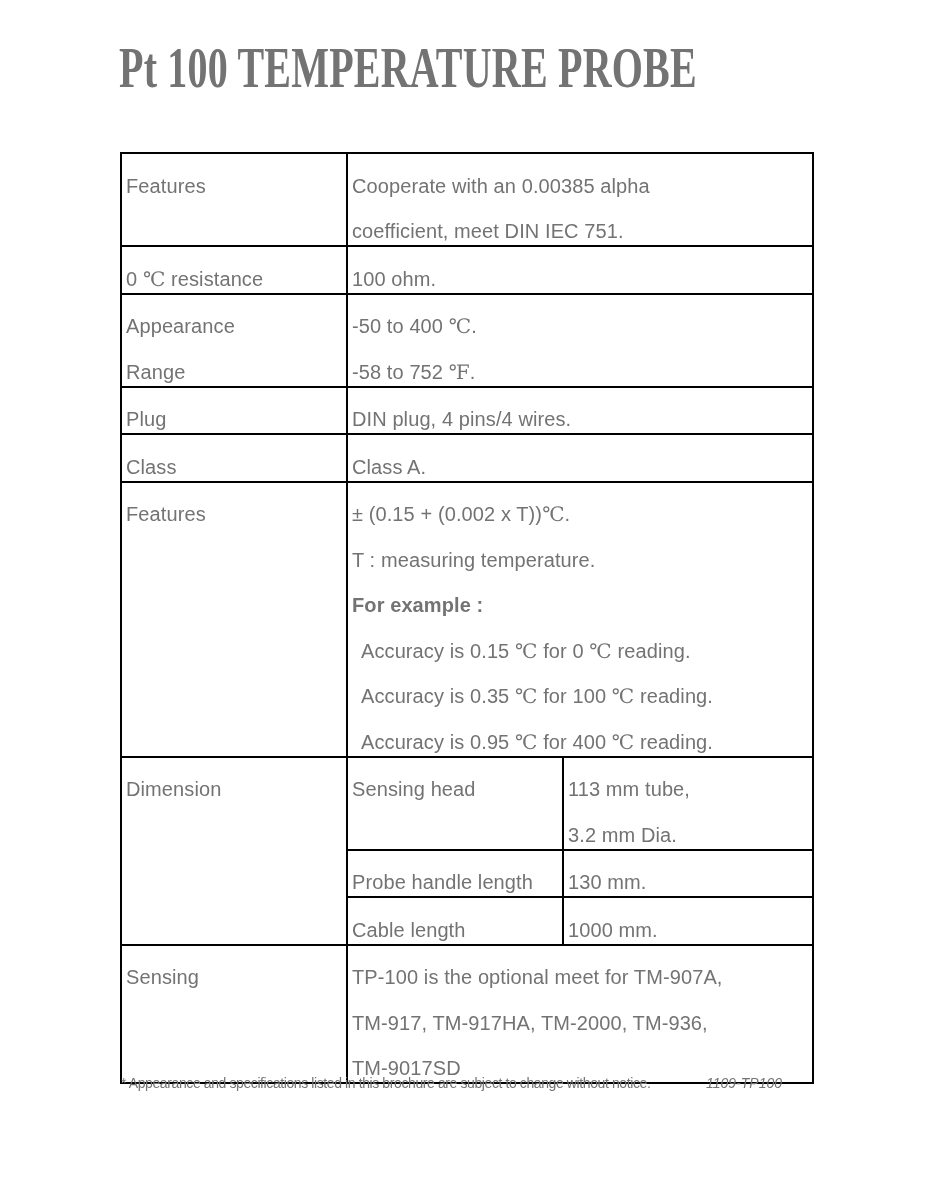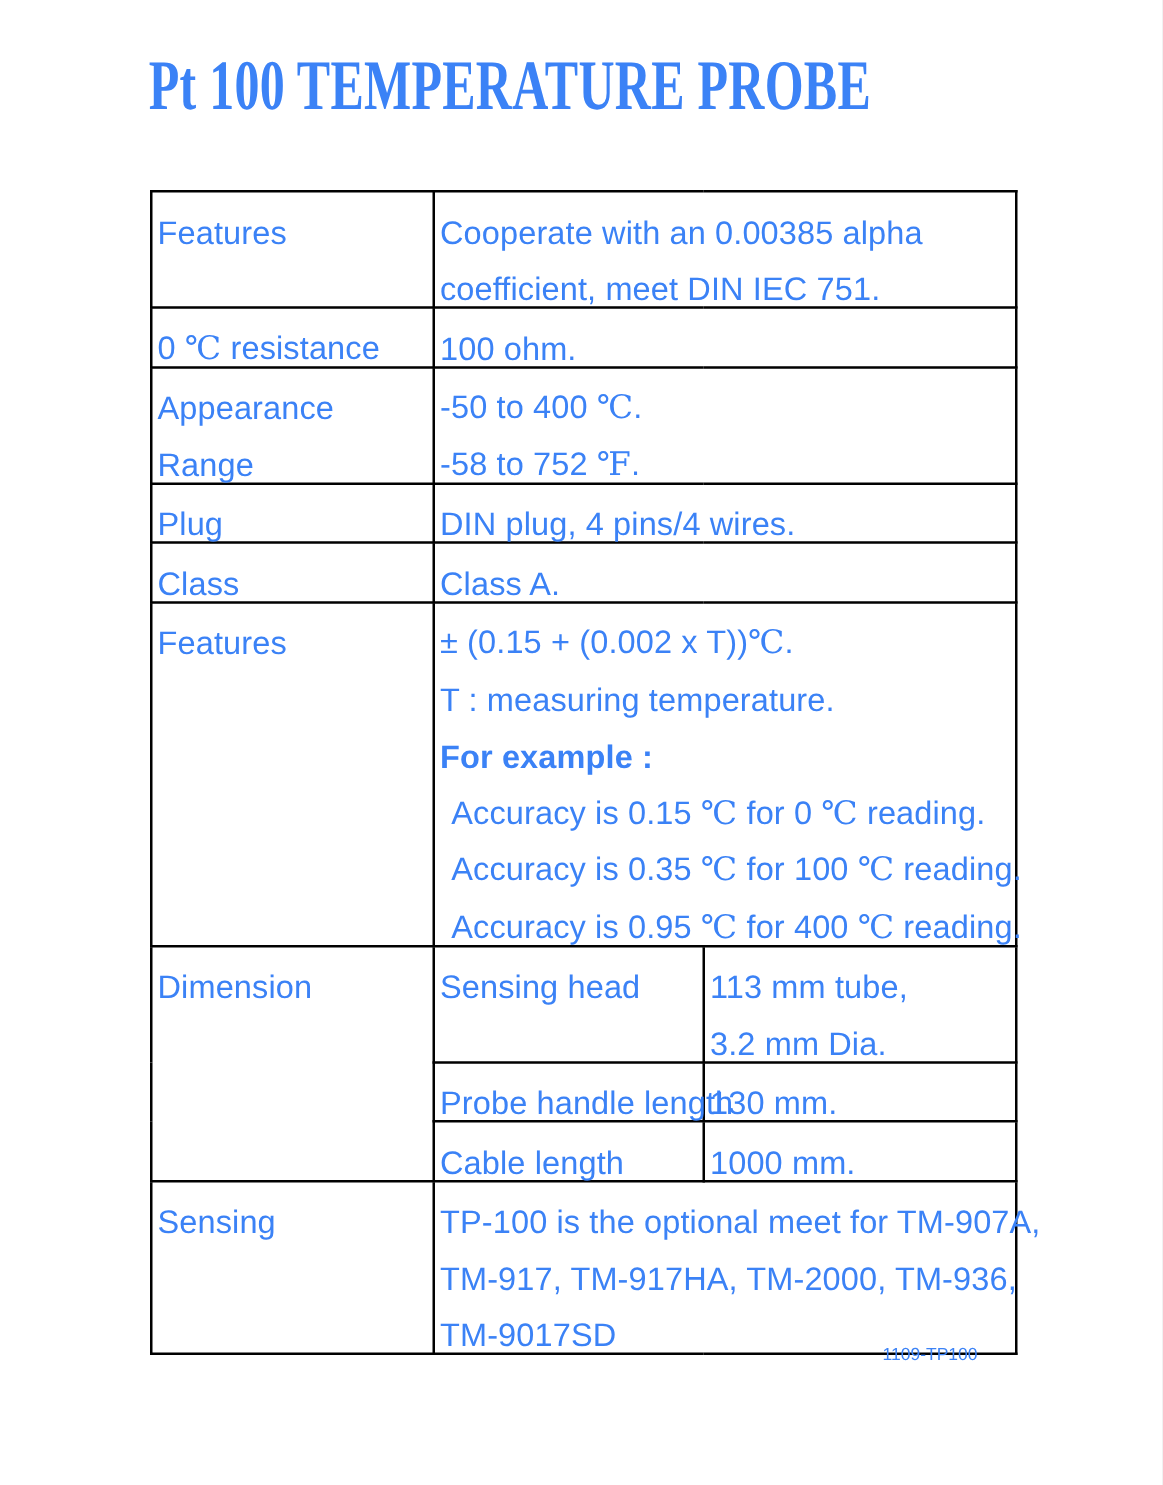--- a/index.html
+++ b/index.html
@@ -8,7 +8,7 @@
     position:relative;
     width:930px; height:1188px;
     background:#ffffff;
-    color:#3b82f6;
+    color:#737373;
     font-family:"Liberation Sans","DejaVu Sans",sans-serif;
     margin:0 auto;
     overflow:hidden;

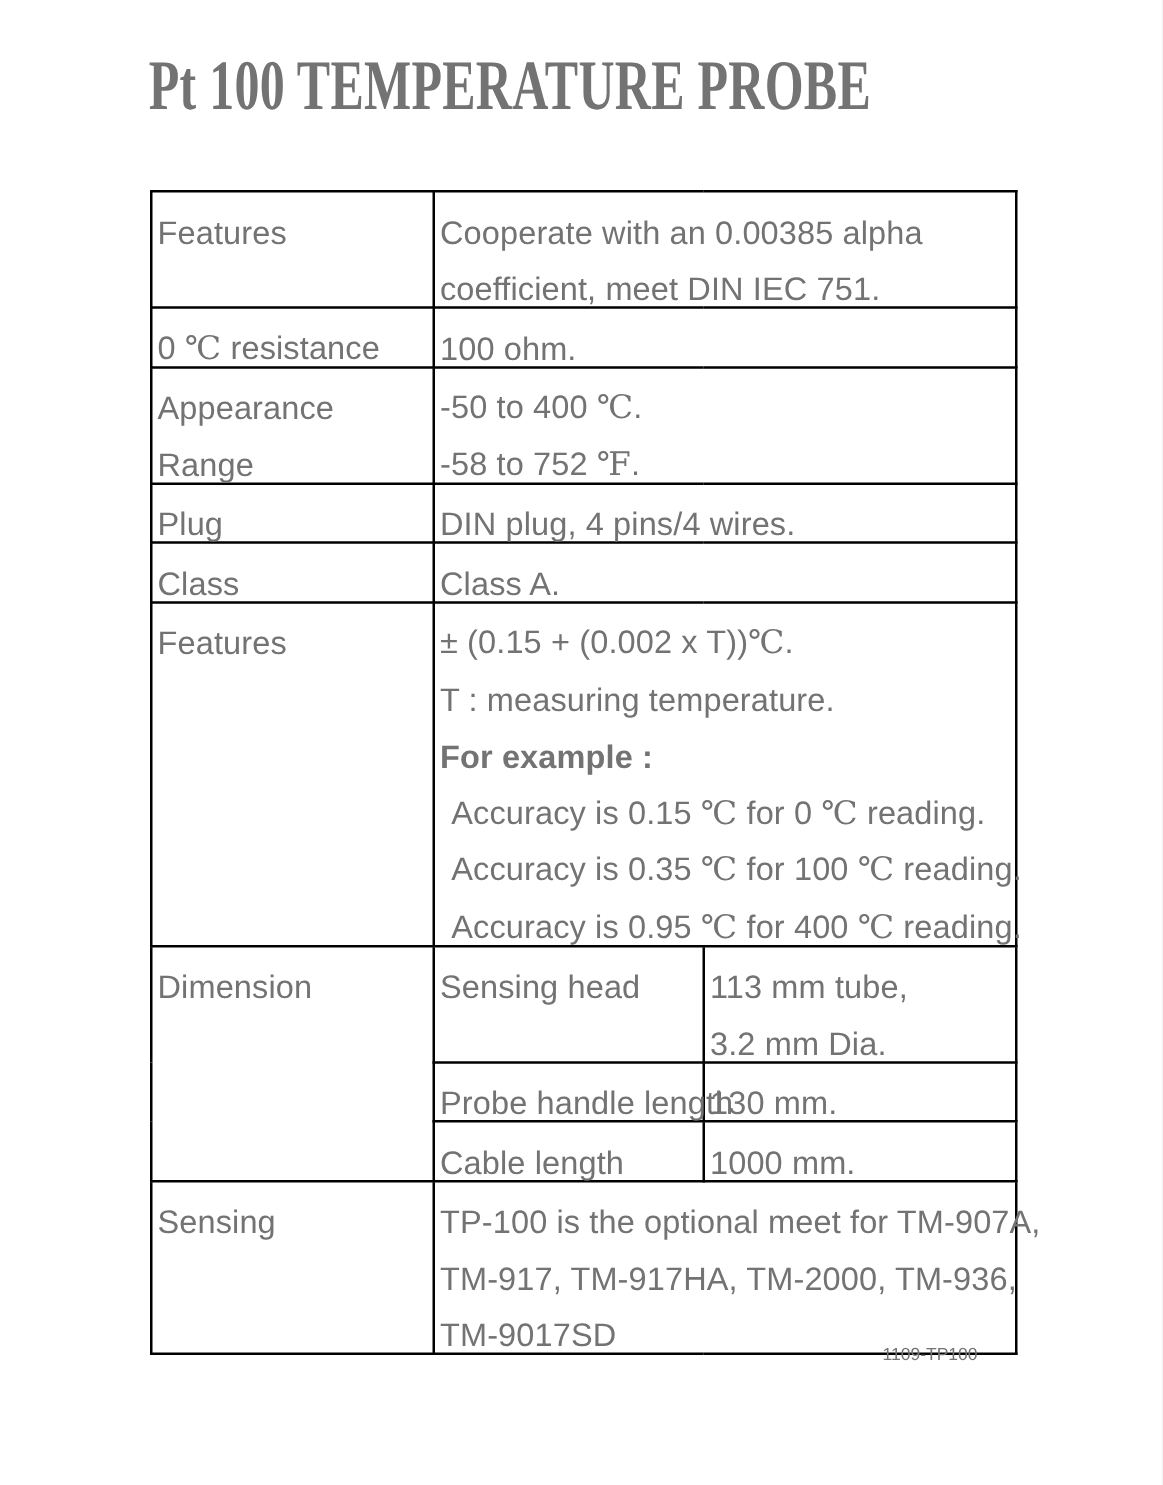--- a/index.html
+++ b/index.html
@@ -44,7 +44,7 @@
     border:2px solid #000;
     vertical-align:top;
     padding:0 0 0 4px;
-    font-size:26px;
+    font-size:20px;
     overflow:visible;
   }
   .ln {

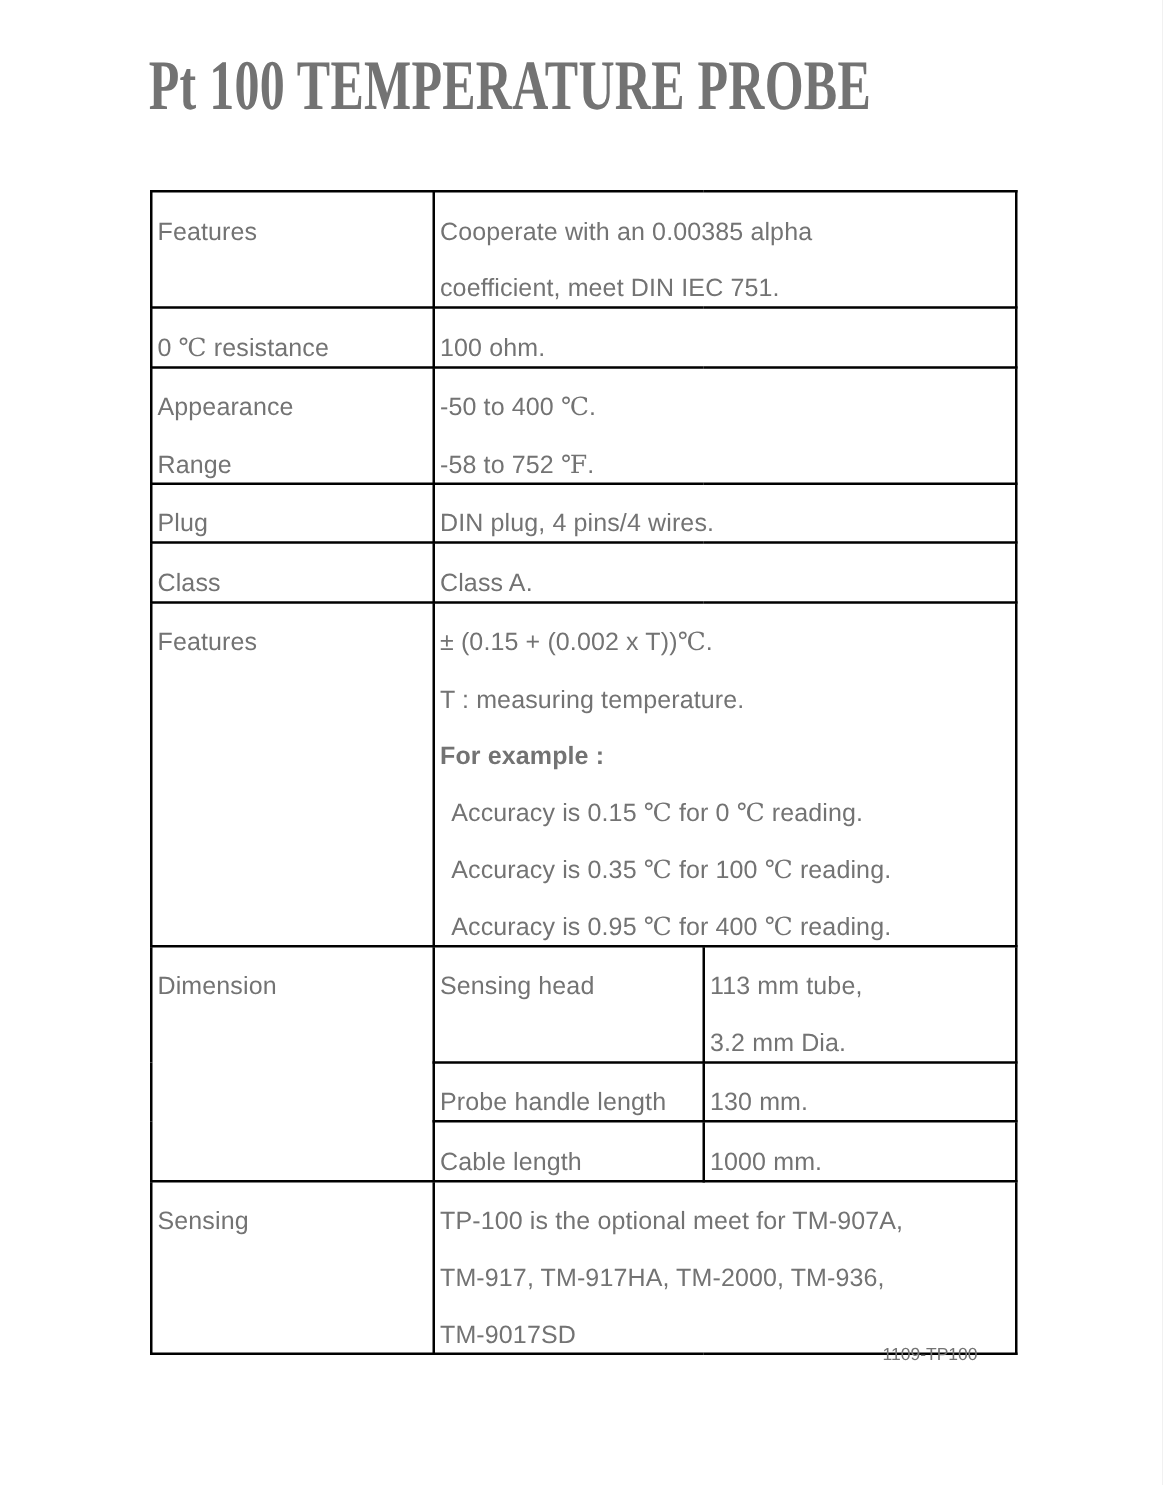--- a/index.html
+++ b/index.html
@@ -254,6 +254,7 @@
   </tbody>
     </table>
 
+  <div class="footnote">* Appearance and specifications listed in this brochure are subject to change without notice.</div>
   <div class="doccode">1109-TP100</div>
 
 </div>

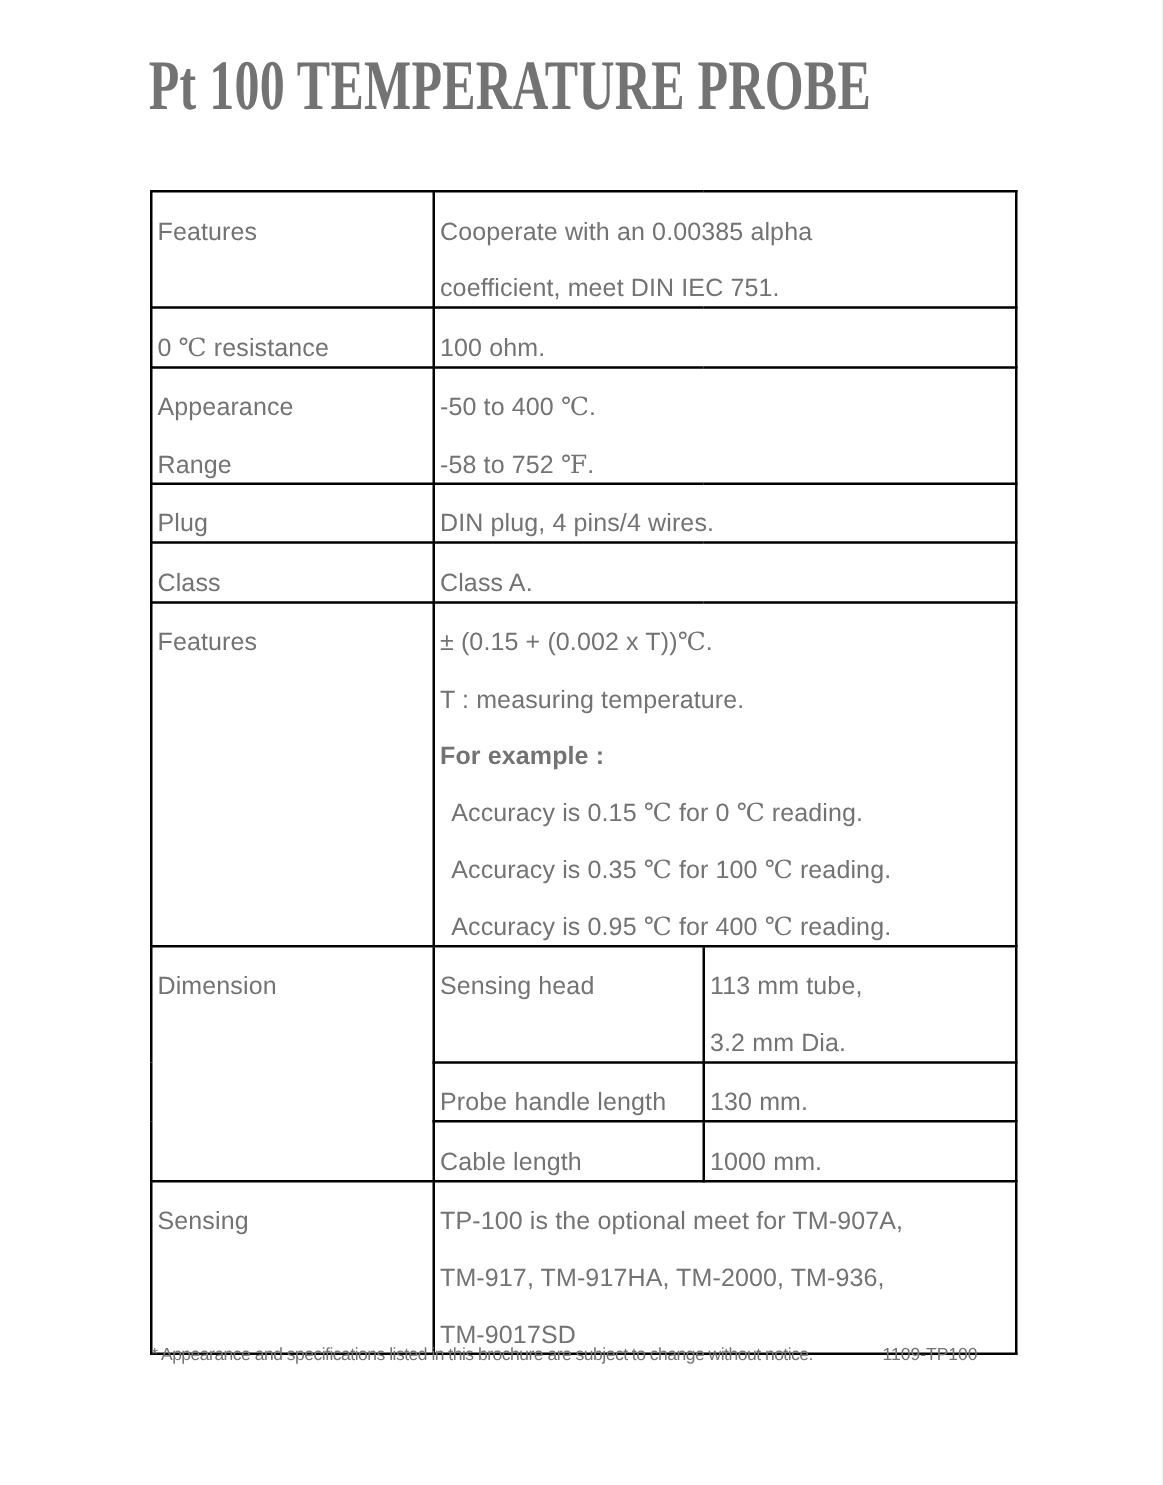--- a/index.html
+++ b/index.html
@@ -69,6 +69,7 @@
     position:absolute; left:706px; top:1074px;
     font-size:14px; line-height:18px;
     white-space:nowrap;
+    font-style:italic;
   }
 </style>
 </head>

